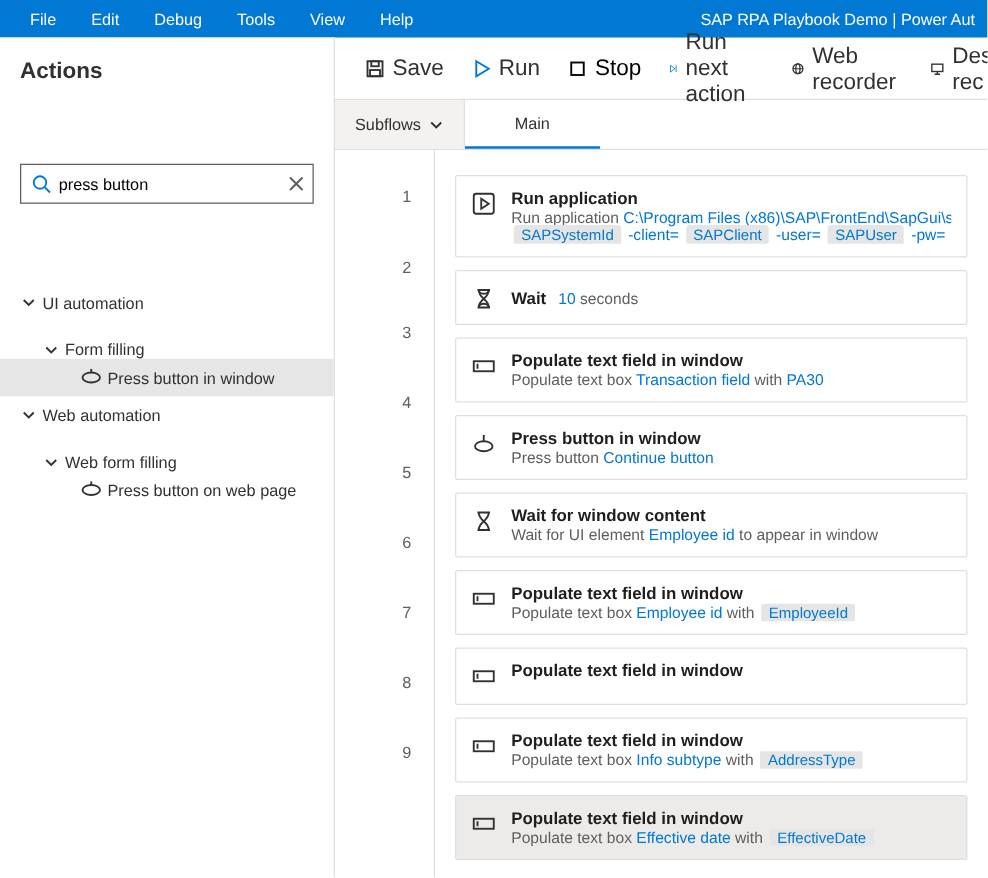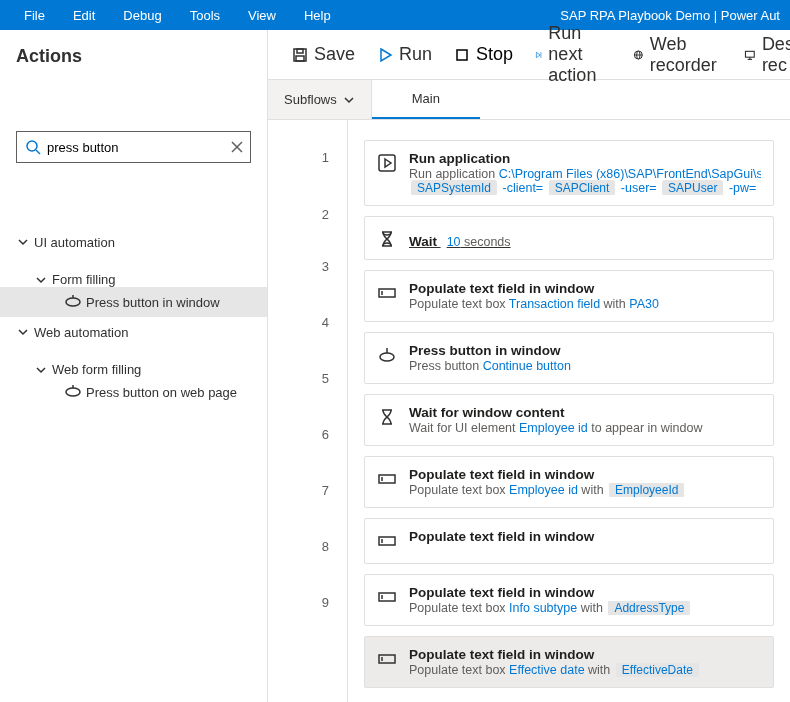--- a/index.html
+++ b/index.html
@@ -224,7 +224,7 @@
         </div>
       </div>
 
-      <div class="step-card" style="min-height:34px; align-items:flex-end;text-decoration:underline;">
+      <div class="step-card" style="min-height:34px; align-items:center;">
         <div class="step-icon">
             <svg viewBox="0 0 20 20">
               <path d="M5 3h10M5 17h10M6 3c0 4 8 4 8 0M6 17c0-4 8-4 8 0M6 3v0M14 3v0"></path>

